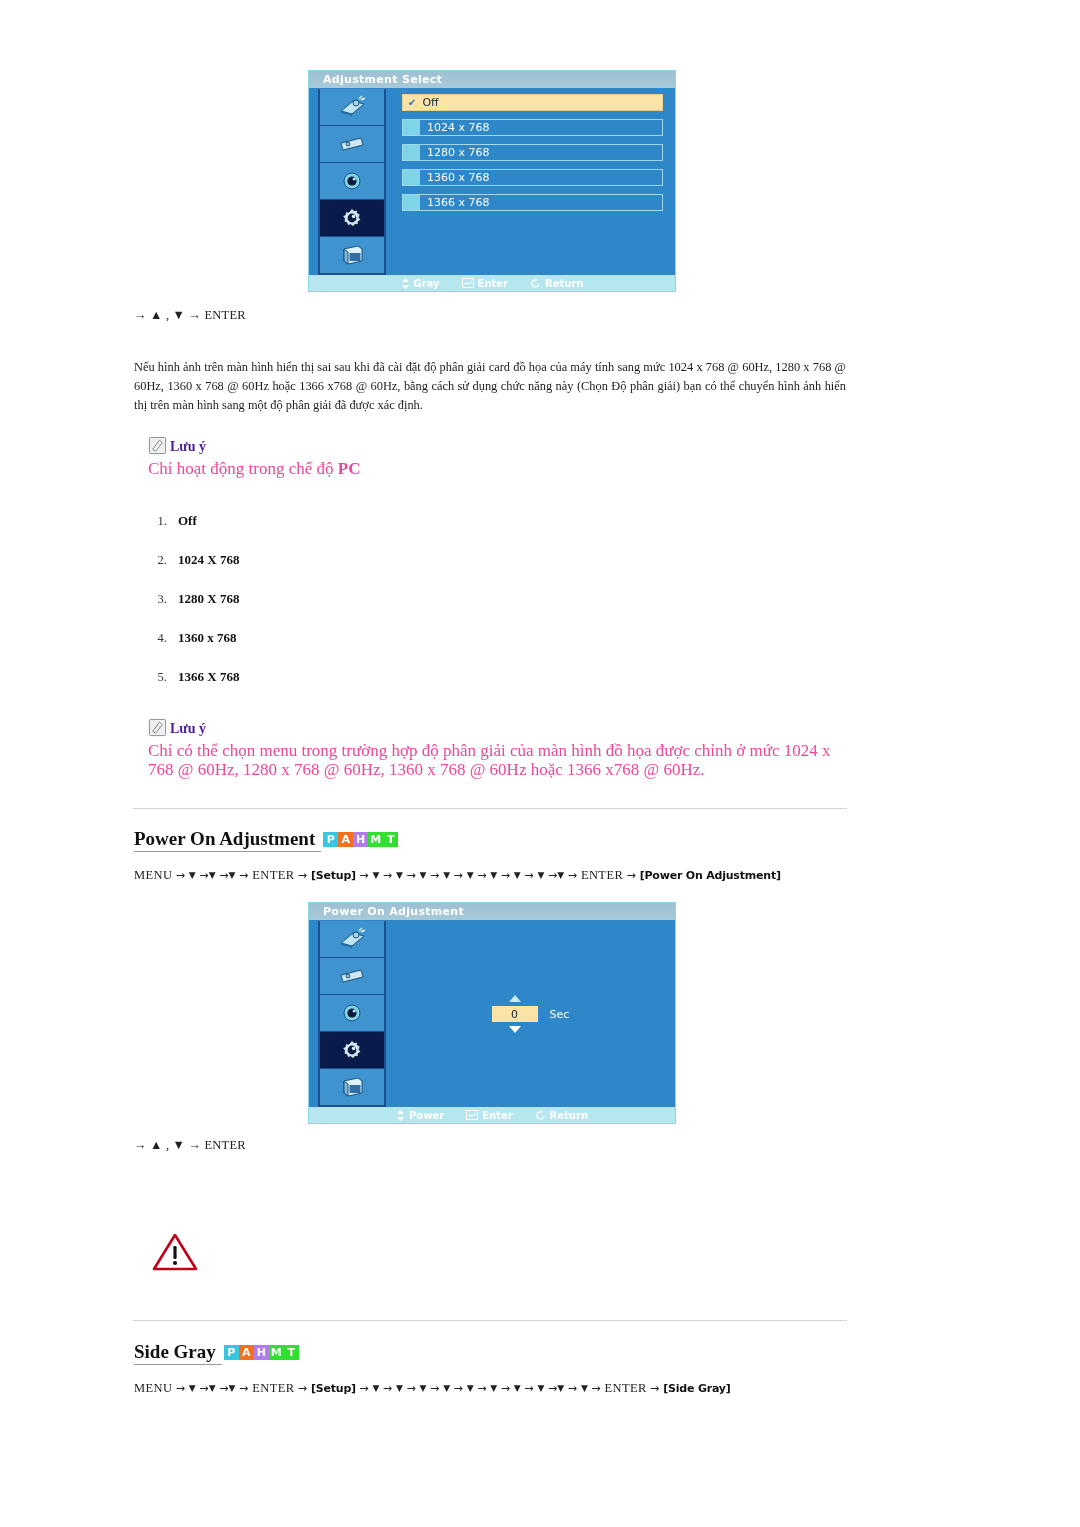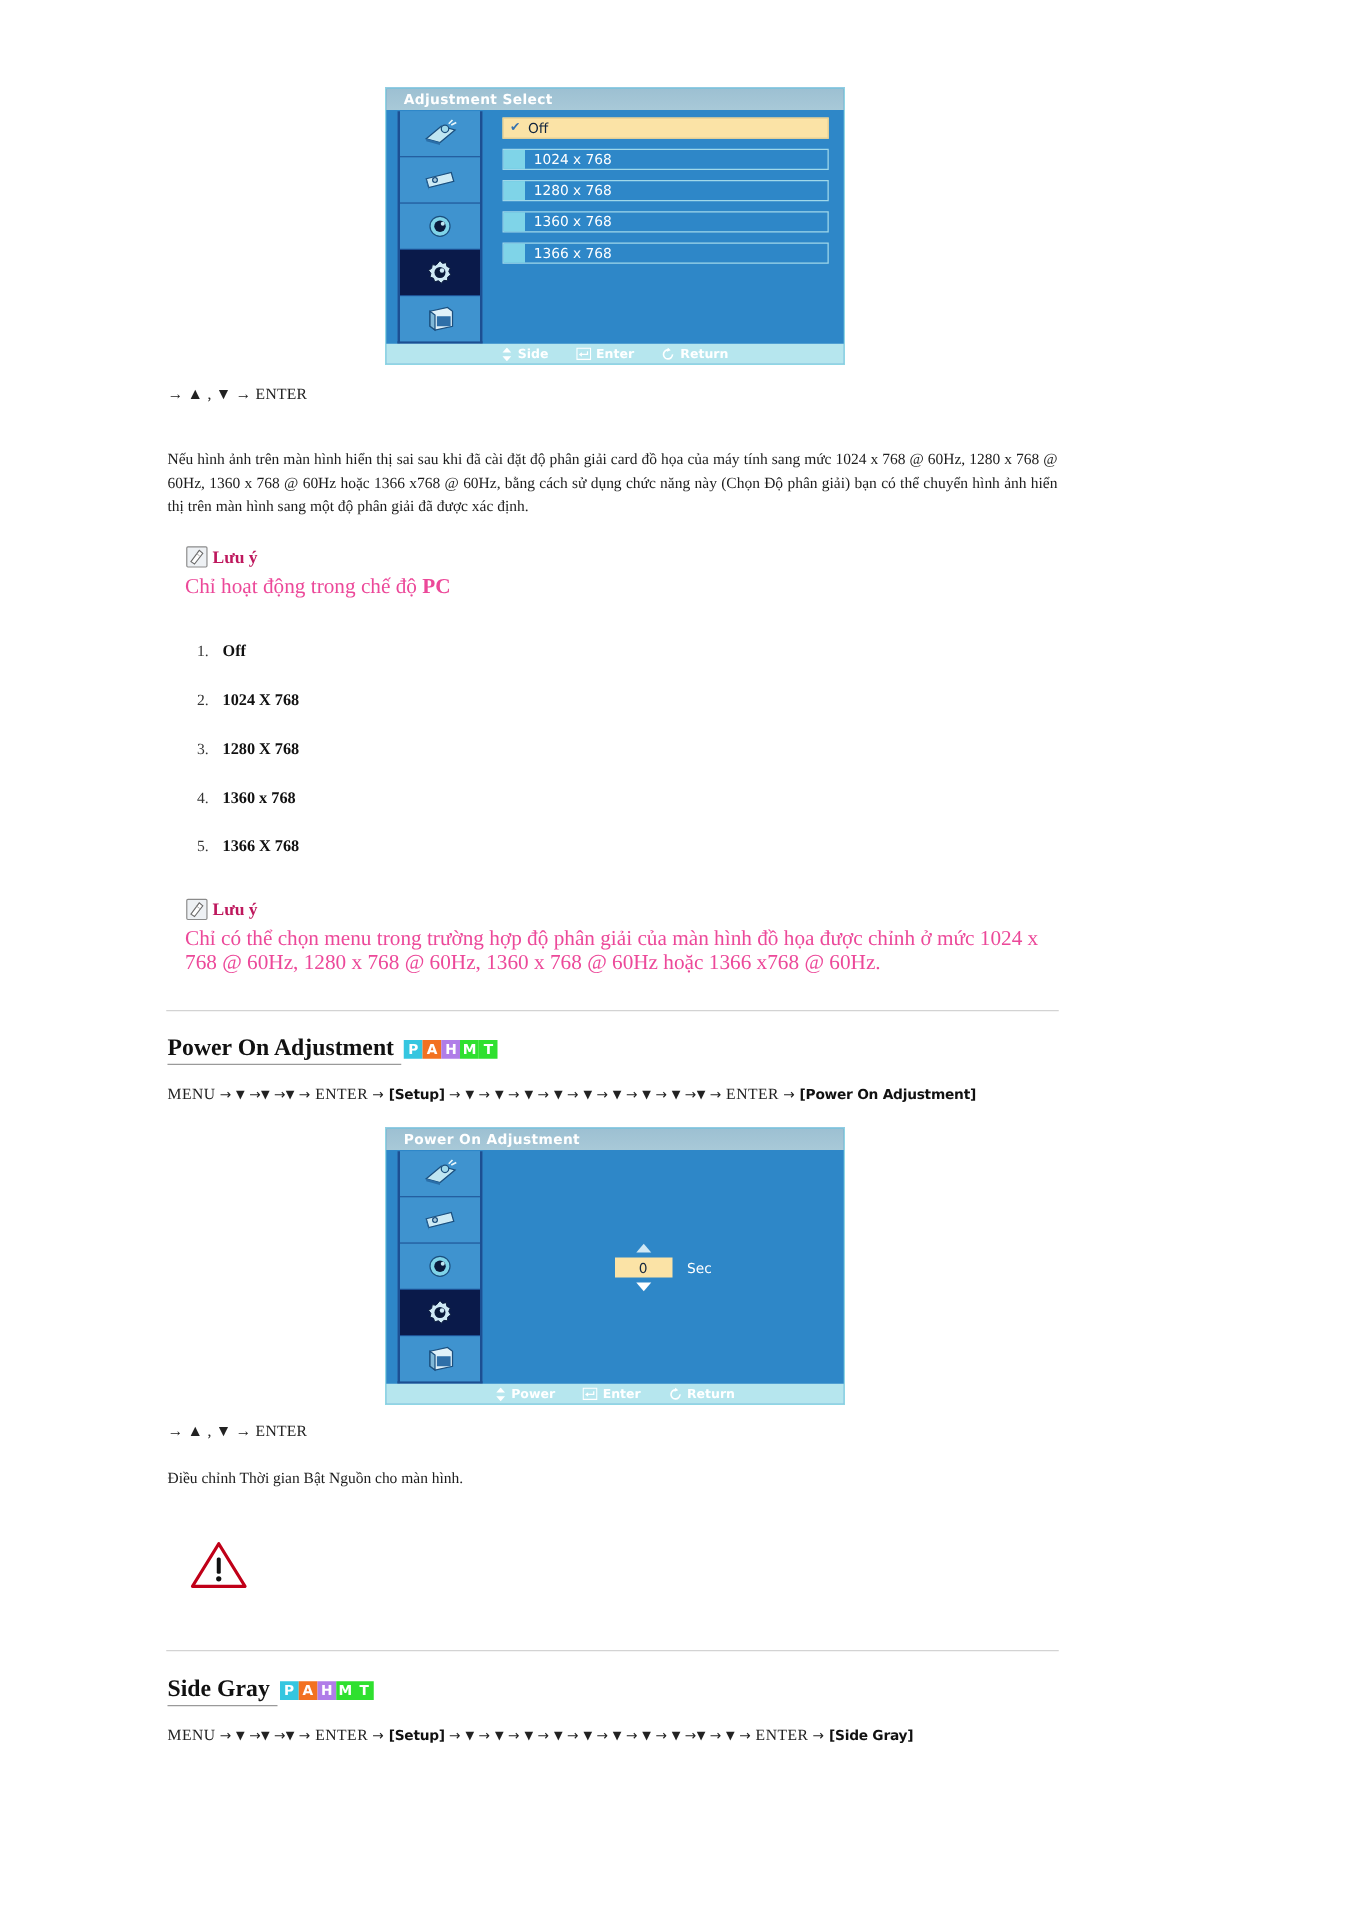--- a/index.html
+++ b/index.html
@@ -294,7 +294,7 @@
               <polygon points="4.5,11 8,7 1,7" fill="#ffffff"></polygon>
             </svg>
         </span>
-        <span>Side</span>
+        <span>Gray</span>
       </span>
       <span class="fitem">
         <span class="fglyph">

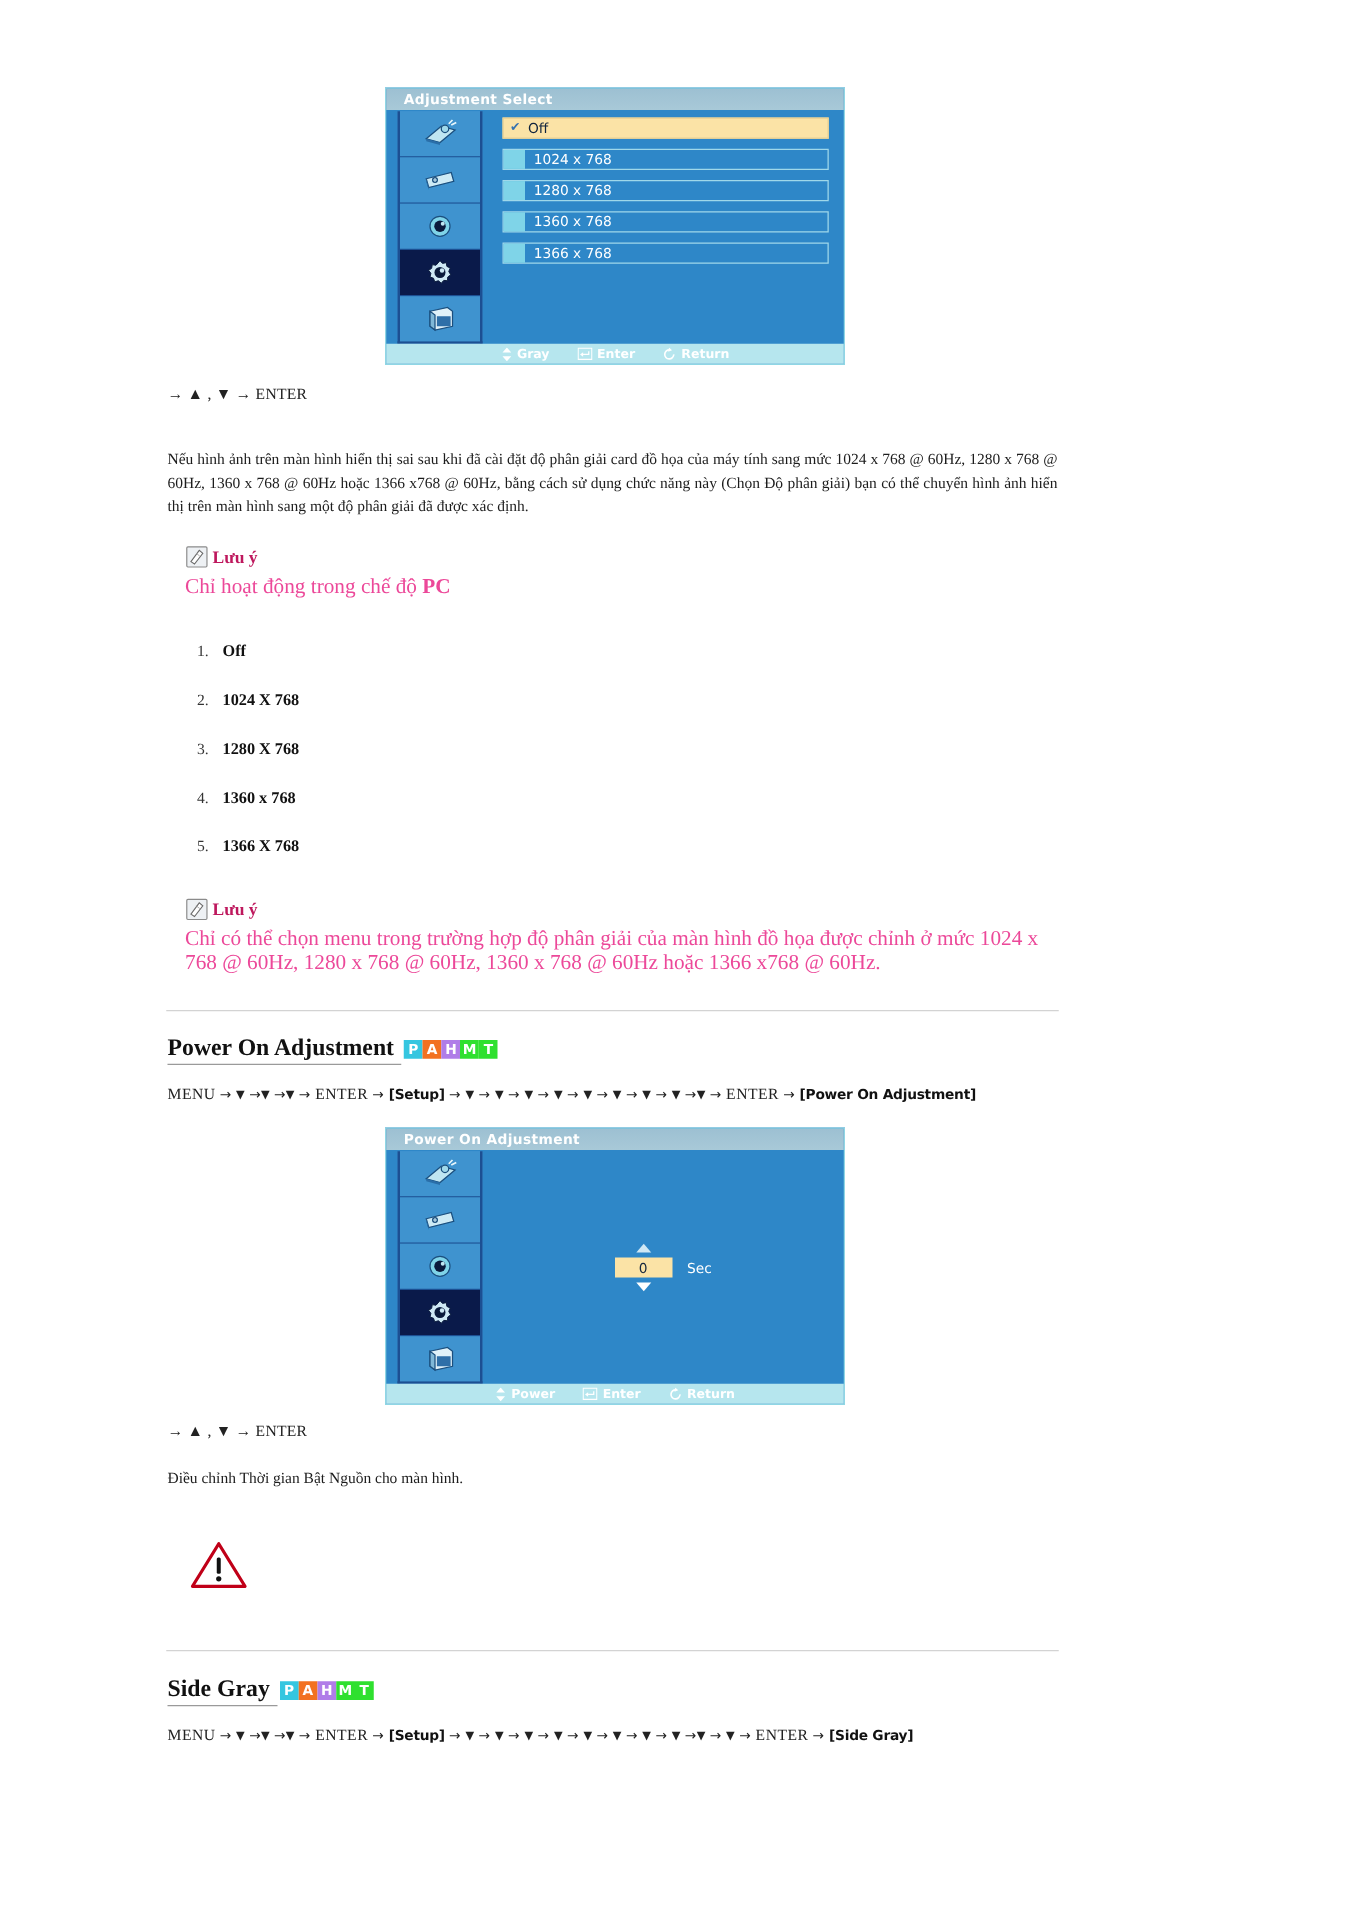--- a/index.html
+++ b/index.html
@@ -186,7 +186,7 @@
     position:absolute;
     display:flex;align-items:flex-end;gap:3px;
     font-family:"Liberation Serif", serif;
-    font-size:14px;font-weight:bold;color:#be185d;text-align:right;
+    font-size:14px;font-weight:bold;color:#4c1d95;text-align:right;
   }
   .note-icon{width:19px;height:19px;display:block;}
   .note-body{

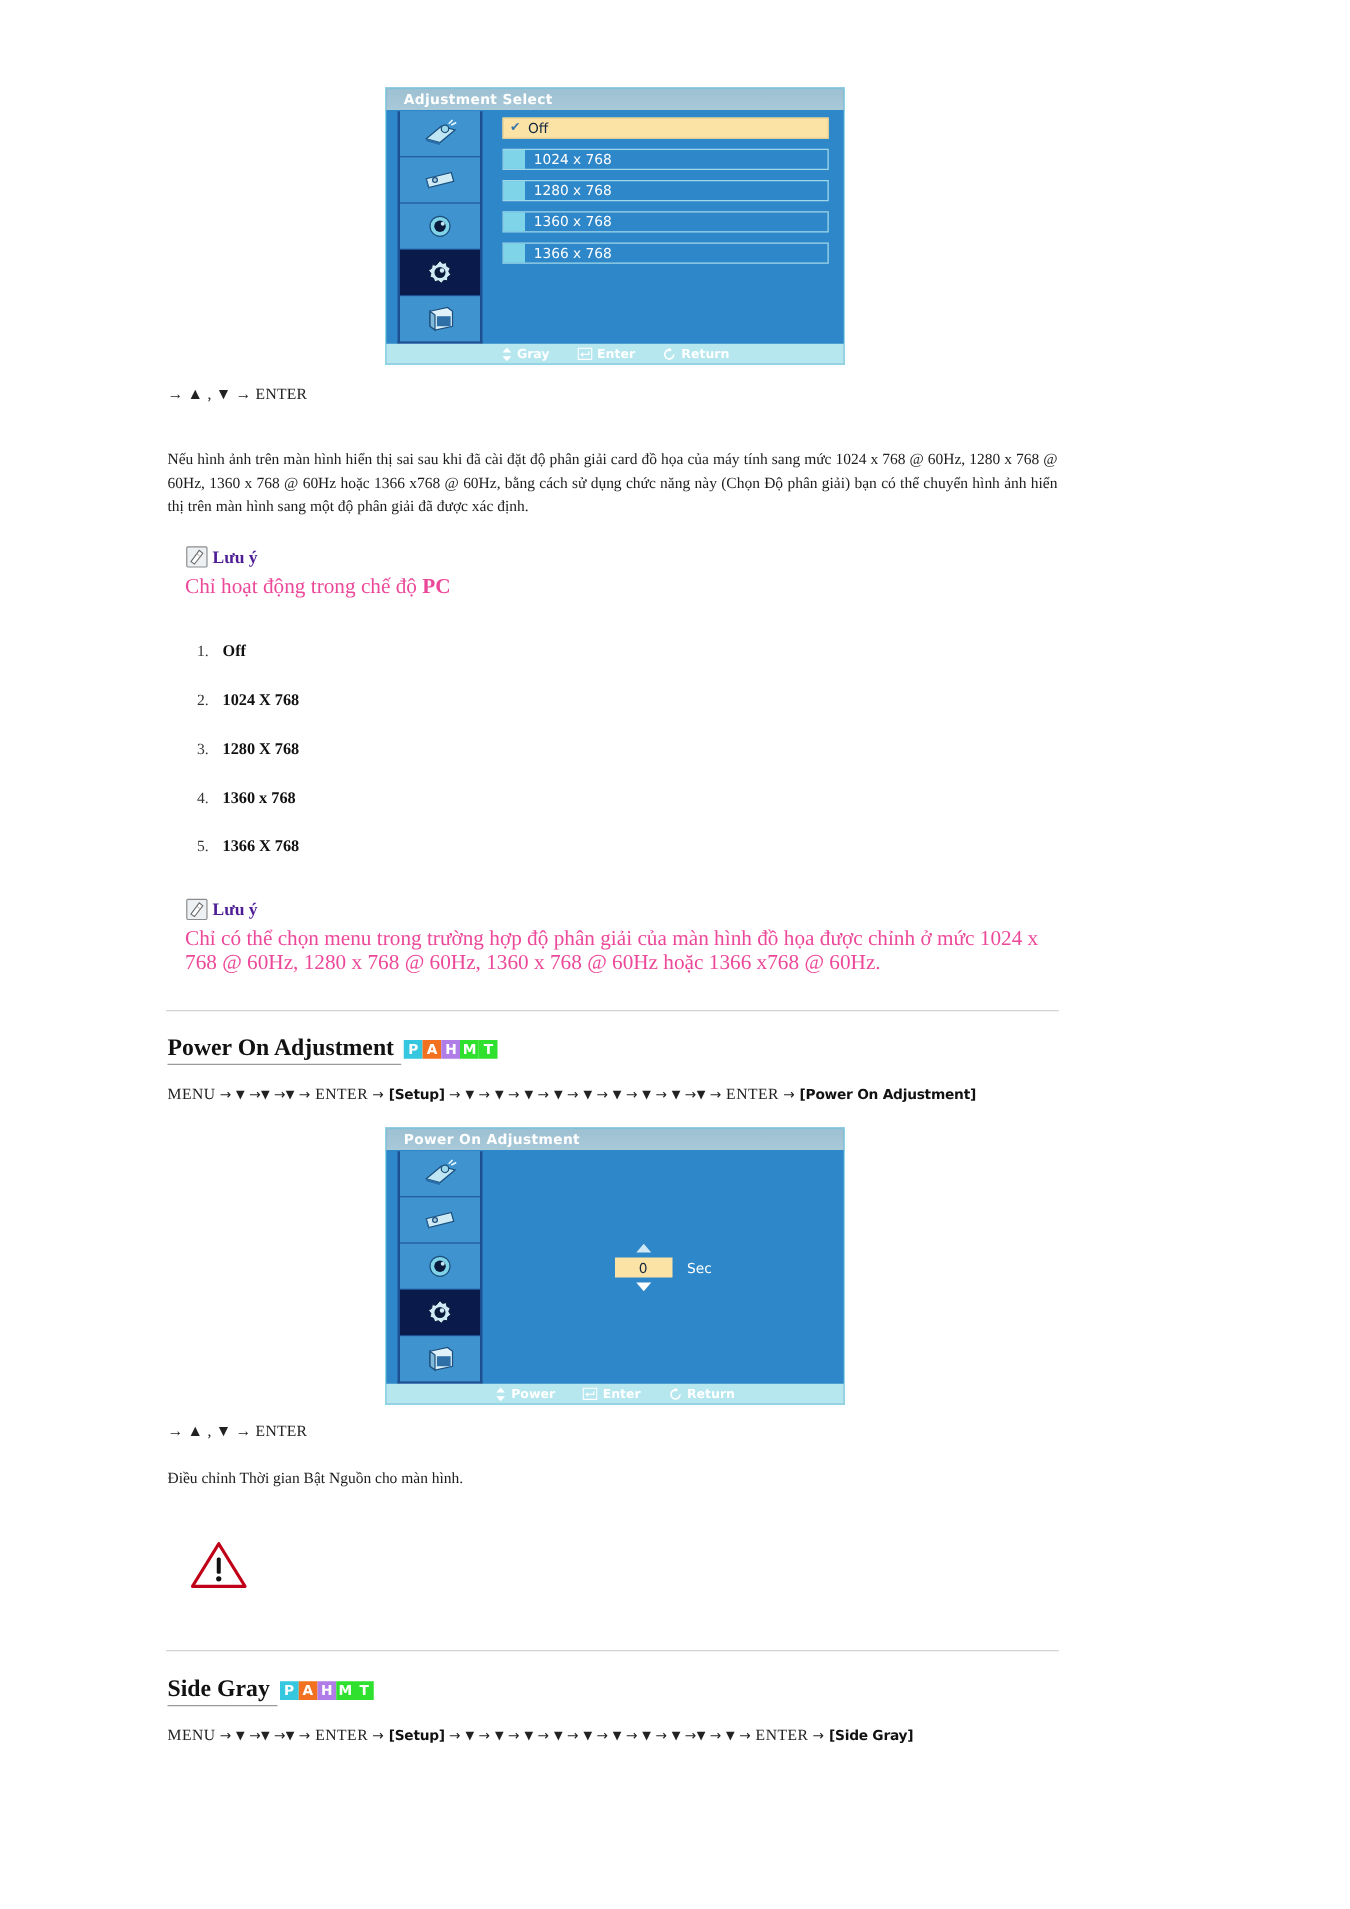--- a/index.html
+++ b/index.html
@@ -490,9 +490,6 @@
     <span>→ ▲ , ▼ → ENTER</span>
   </div>
 
-  <div class="para" style="left:134px;top:1173px;width:712px;">
-    <span>Điều chỉnh Thời gian Bật Nguồn cho màn hình.</span>
-  </div>
 
   <div class="warn-icon" style="left:152px;top:1232px;">
     <svg width="46" height="40" viewBox="0 0 46 40">

